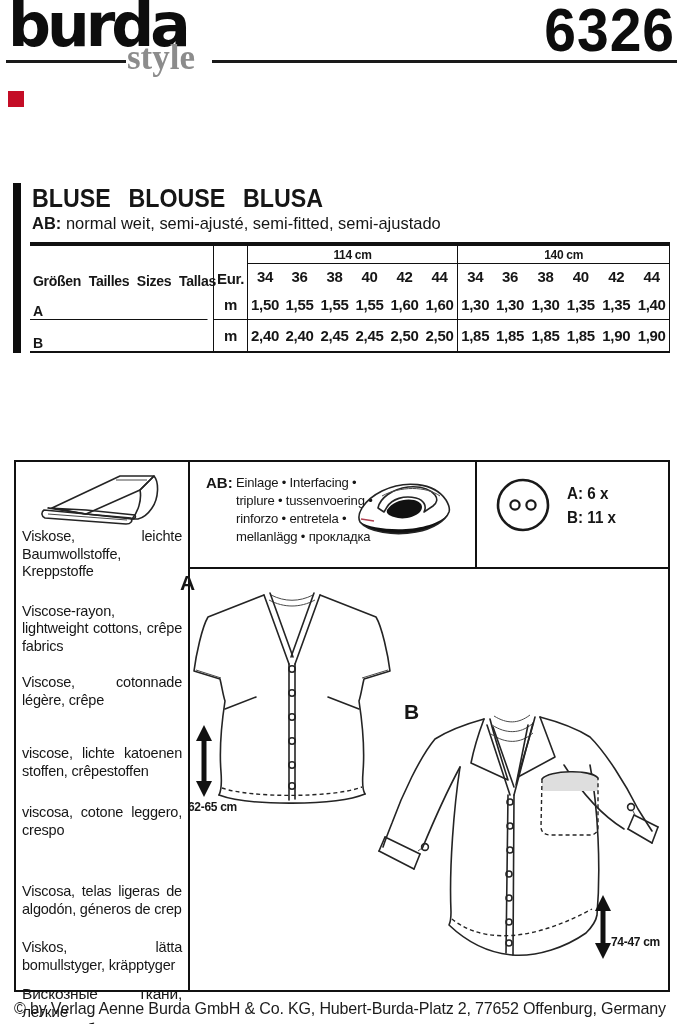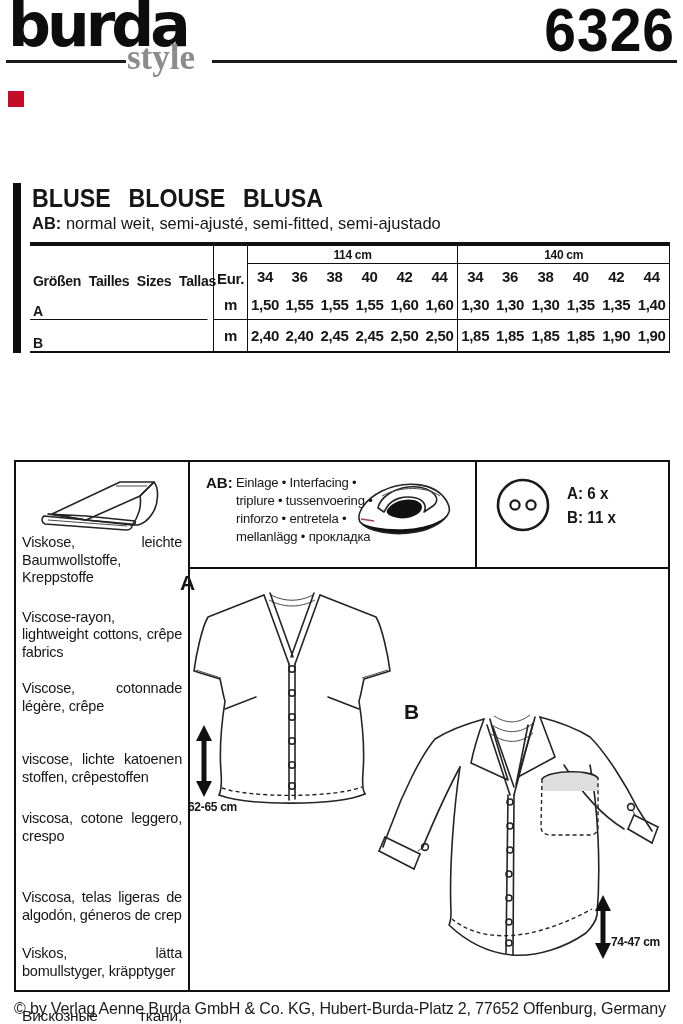--- a/index.html
+++ b/index.html
@@ -50,7 +50,7 @@
   .v-div-btn{position:absolute;left:459px;top:0;width:0;height:105px;border-left:2px solid #111;}
   .h-div-top{position:absolute;left:173px;top:105px;right:0;height:0;border-top:2px solid #111;}
 
-  .fabric-col{position:absolute;left:0;top:8px;width:172px;height:100%;}
+  .fabric-col{position:absolute;left:0;top:2px;width:172px;height:100%;}
   .bolt-wrap{position:absolute;left:12px;top:4px;width:148px;height:58px;}
   .fabric-list{position:absolute;left:6px;top:64px;width:160px;text-align:justify;}
   .fab{margin:0;font-size:14.5px;line-height:17.5px;letter-spacing:-0.2px;}

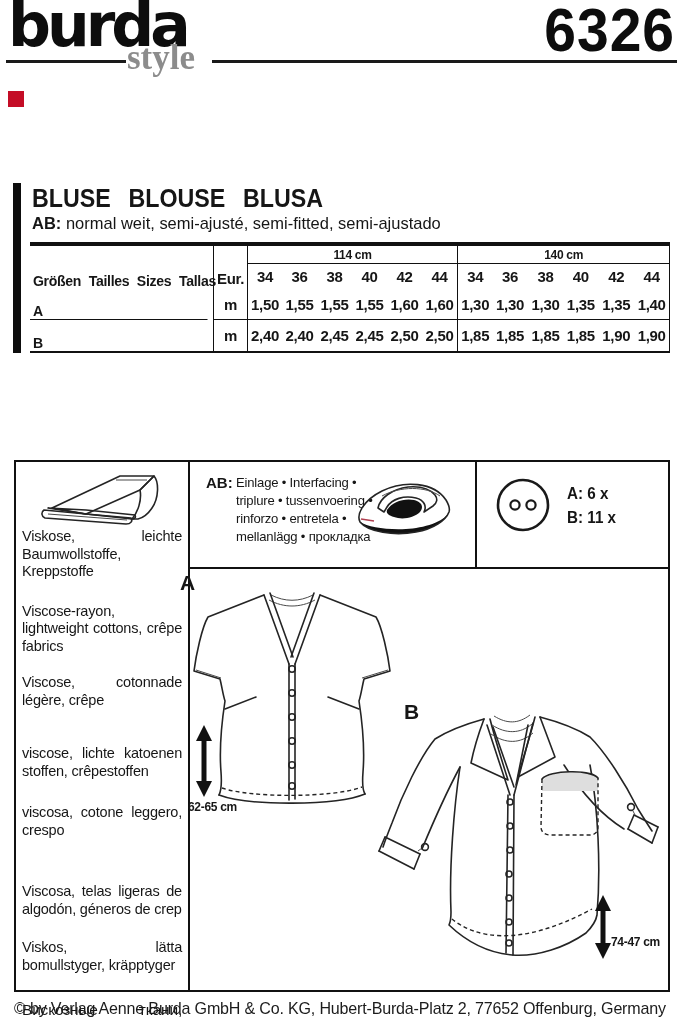--- a/index.html
+++ b/index.html
@@ -60,7 +60,7 @@
   .fab:nth-child(4){margin-bottom:24px;}
   .fab:nth-child(5){margin-bottom:44px;}
   .fab:nth-child(6){margin-bottom:21px;}
-  .fab:nth-child(7){margin-bottom:27px;}
+  .fab:nth-child(7){margin-bottom:11px;}
   .fab:nth-child(8){font-size:15.5px;}
 
   .interfacing-cell{position:absolute;left:172px;top:0;width:287px;height:105px;}

